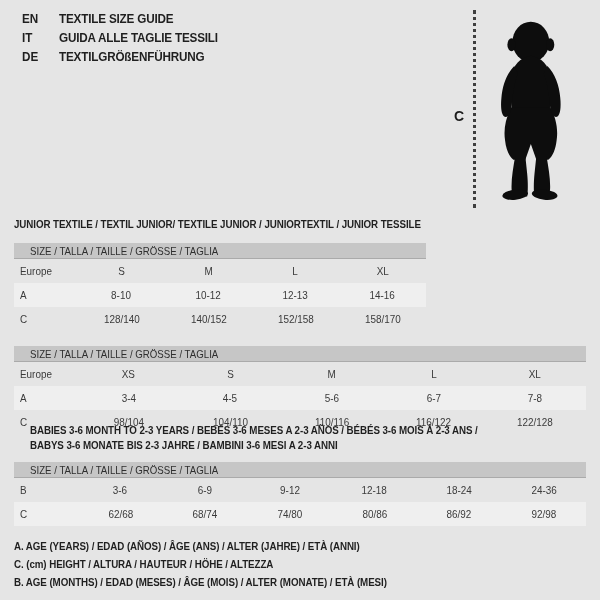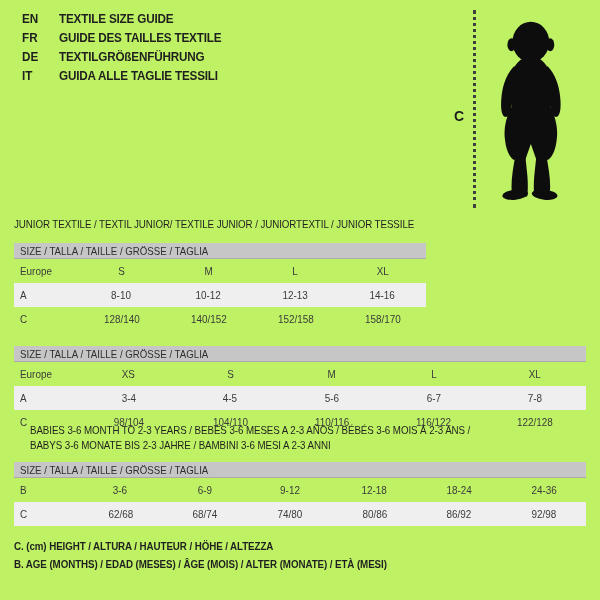--- a/index.html
+++ b/index.html
@@ -5,7 +5,7 @@
   * { margin:0; padding:0; box-sizing:border-box; }
   html,body { width:600px; height:600px; background:#ffffff; }
   body { font-family:"Liberation Sans", sans-serif; color:#2b2b2b; }
-  .page { position:relative; width:600px; height:600px; background:#bef264; overflow:hidden; }
+  .page { position:relative; width:600px; height:600px; background:#e5e5e5; overflow:hidden; }
 
   
   .lang-block { position:absolute; left:22px; top:9px; }

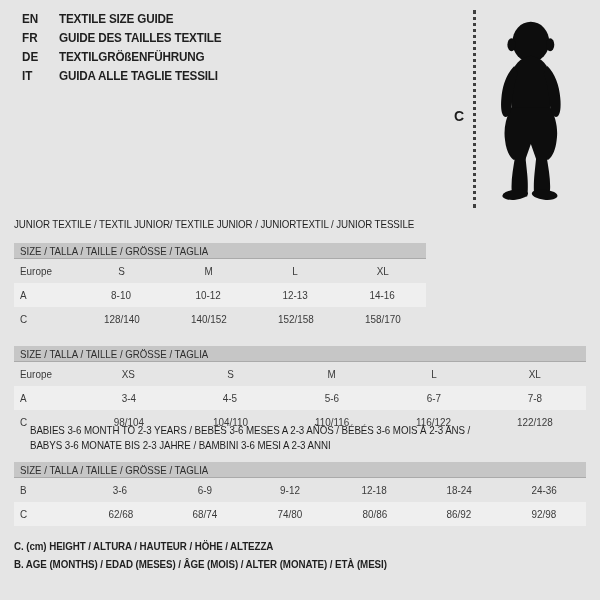--- a/index.html
+++ b/index.html
@@ -56,10 +56,6 @@
     <div class="lang-row">
       <span class="lang-code">EN</span>
       <span class="lang-text">TEXTILE SIZE GUIDE</span>
-    </div>
-    <div class="lang-row">
-      <span class="lang-code">FR</span>
-      <span class="lang-text">GUIDE DES TAILLES TEXTILE</span>
     </div>
     <div class="lang-row">
       <span class="lang-code">DE</span>

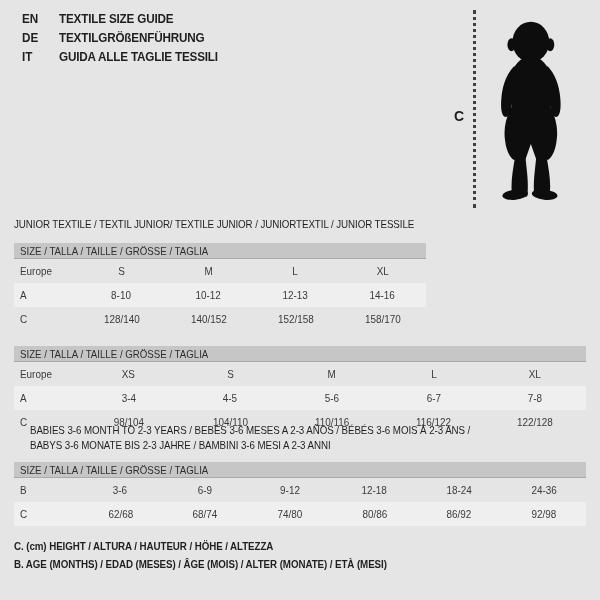--- a/index.html
+++ b/index.html
@@ -58,12 +58,12 @@
       <span class="lang-text">TEXTILE SIZE GUIDE</span>
     </div>
     <div class="lang-row">
+      <span class="lang-code">IT</span>
+      <span class="lang-text">GUIDA ALLE TAGLIE TESSILI</span>
+    </div>
+    <div class="lang-row">
       <span class="lang-code">DE</span>
       <span class="lang-text">TEXTILGRÖßENFÜHRUNG</span>
-    </div>
-    <div class="lang-row">
-      <span class="lang-code">IT</span>
-      <span class="lang-text">GUIDA ALLE TAGLIE TESSILI</span>
     </div>
   </div>
 

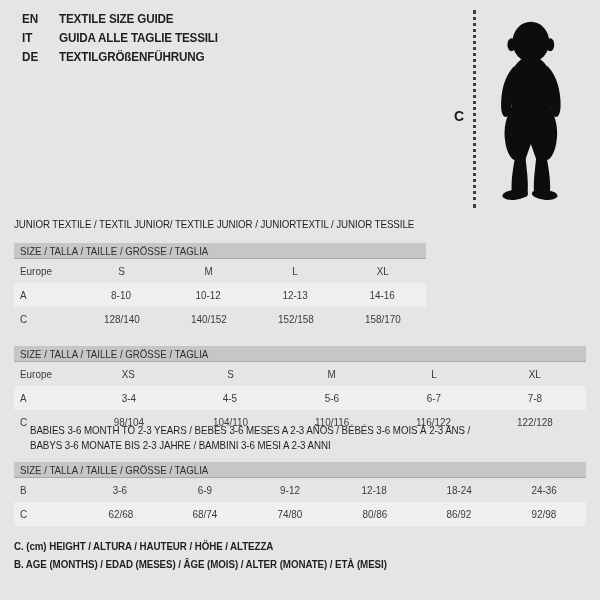--- a/index.html
+++ b/index.html
@@ -20,7 +20,7 @@
   .baby-svg { position:absolute; left:33px; top:7px; width:92px; height:198px; }
 
   
-  .tbl-title { position:absolute; font-weight:normal; font-size:11.5px; color:#1f1f1f; white-space:nowrap; line-height:15px; }
+  .tbl-title { position:absolute; font-weight:bold; font-size:11.5px; color:#1f1f1f; white-space:nowrap; line-height:15px; }
   .tbl-title .tline { display:block; transform:scaleX(0.85); transform-origin:left center; letter-spacing:-0.1px; }
   .tbl-title sub { font-size:8px; }
 

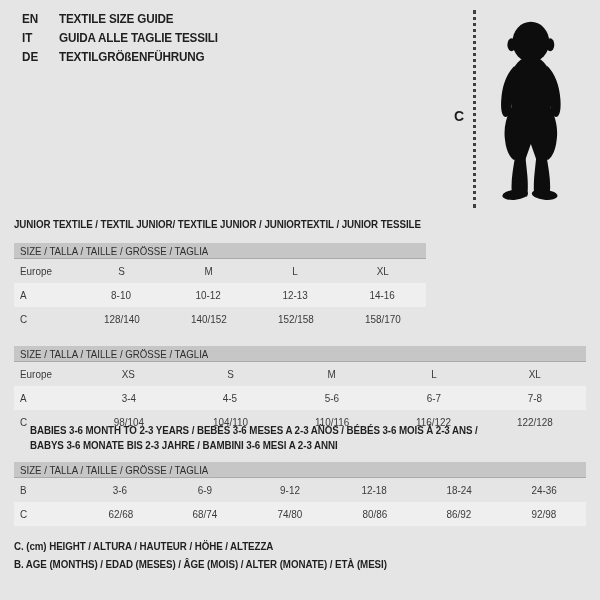--- a/index.html
+++ b/index.html
@@ -26,7 +26,7 @@
 
   
   .tbl { position:absolute; }
-  .tbl-header { height:16px; background:#c6c6c6; border-bottom:1px solid #aaaaaa; display:flex; align-items:center; padding-left:6px; font-size:11px; color:#2e2e2e; }
+  .tbl-header { height:16px; background:#c6c6c6; border-bottom:1px solid #aaaaaa; display:flex; align-items:center; padding-left:16px; font-size:11px; color:#2e2e2e; }
   .tbl-header span { display:inline-block; transform:scaleX(0.88); transform-origin:left center; white-space:nowrap; }
   .tbl-row { display:flex; height:24px; align-items:center; font-size:11px; color:#3a3a3a; }
   .tbl-row.shaded { background:#efefef; }

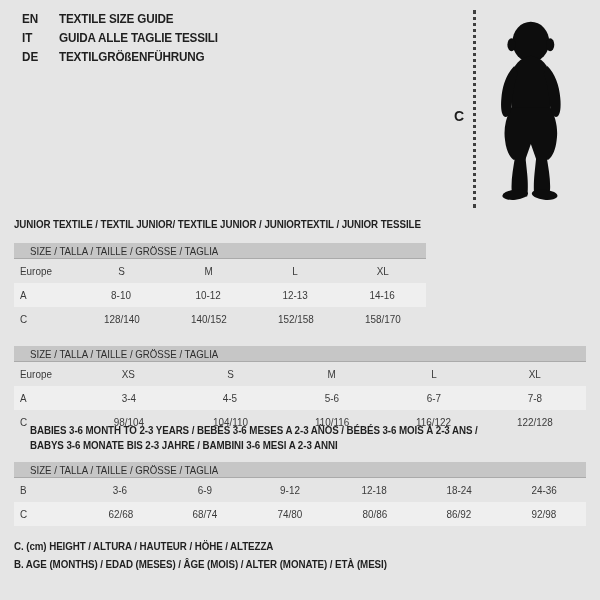--- a/index.html
+++ b/index.html
@@ -176,6 +176,7 @@
   </div>
 
   <div class="legend">
+    <div class="legend-line"><span>A. AGE (YEARS) / EDAD (AÑOS) / ÂGE (ANS) / ALTER (JAHRE) / ETÀ (ANNI)</span></div>
     <div class="legend-line"><span>C. (cm) HEIGHT / ALTURA / HAUTEUR / HÖHE / ALTEZZA</span></div>
     <div class="legend-line"><span>B. AGE (MONTHS) / EDAD (MESES) / ÂGE (MOIS) / ALTER (MONATE) / ETÀ (MESI)</span></div>
   </div>

